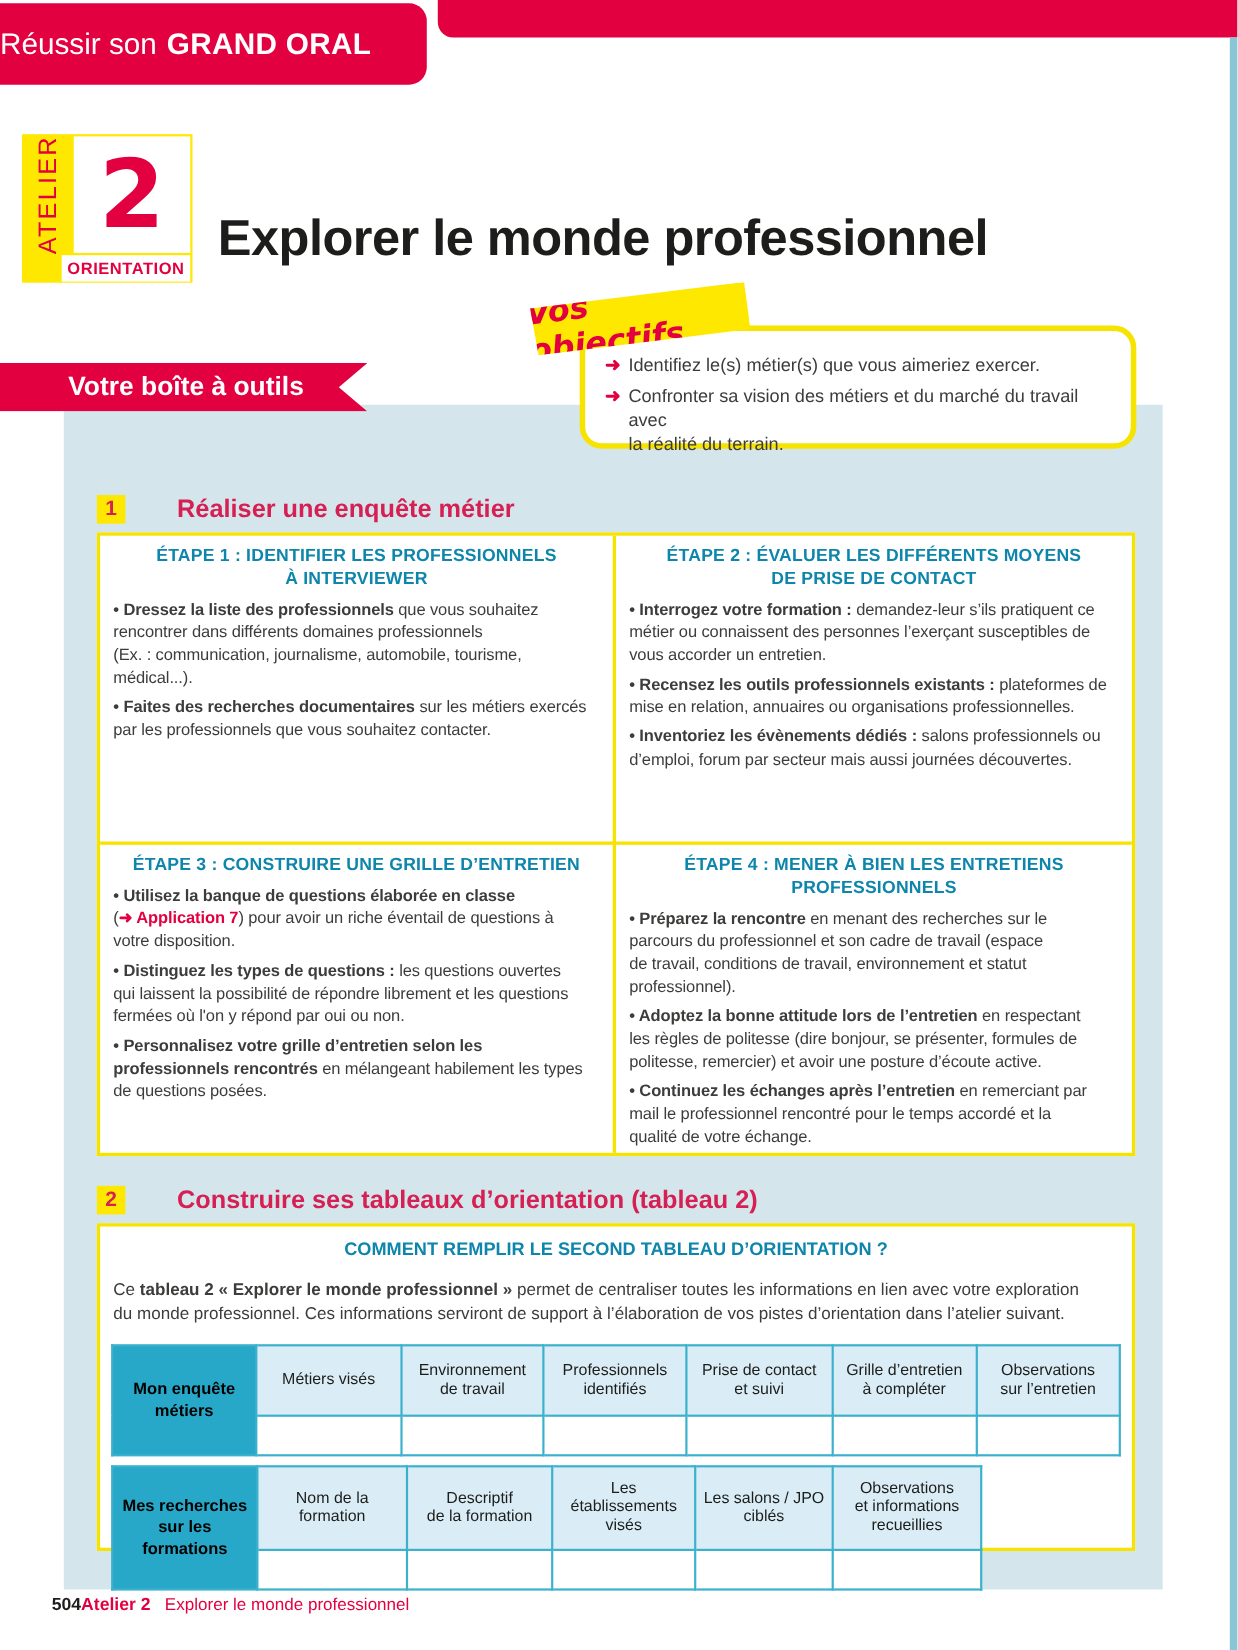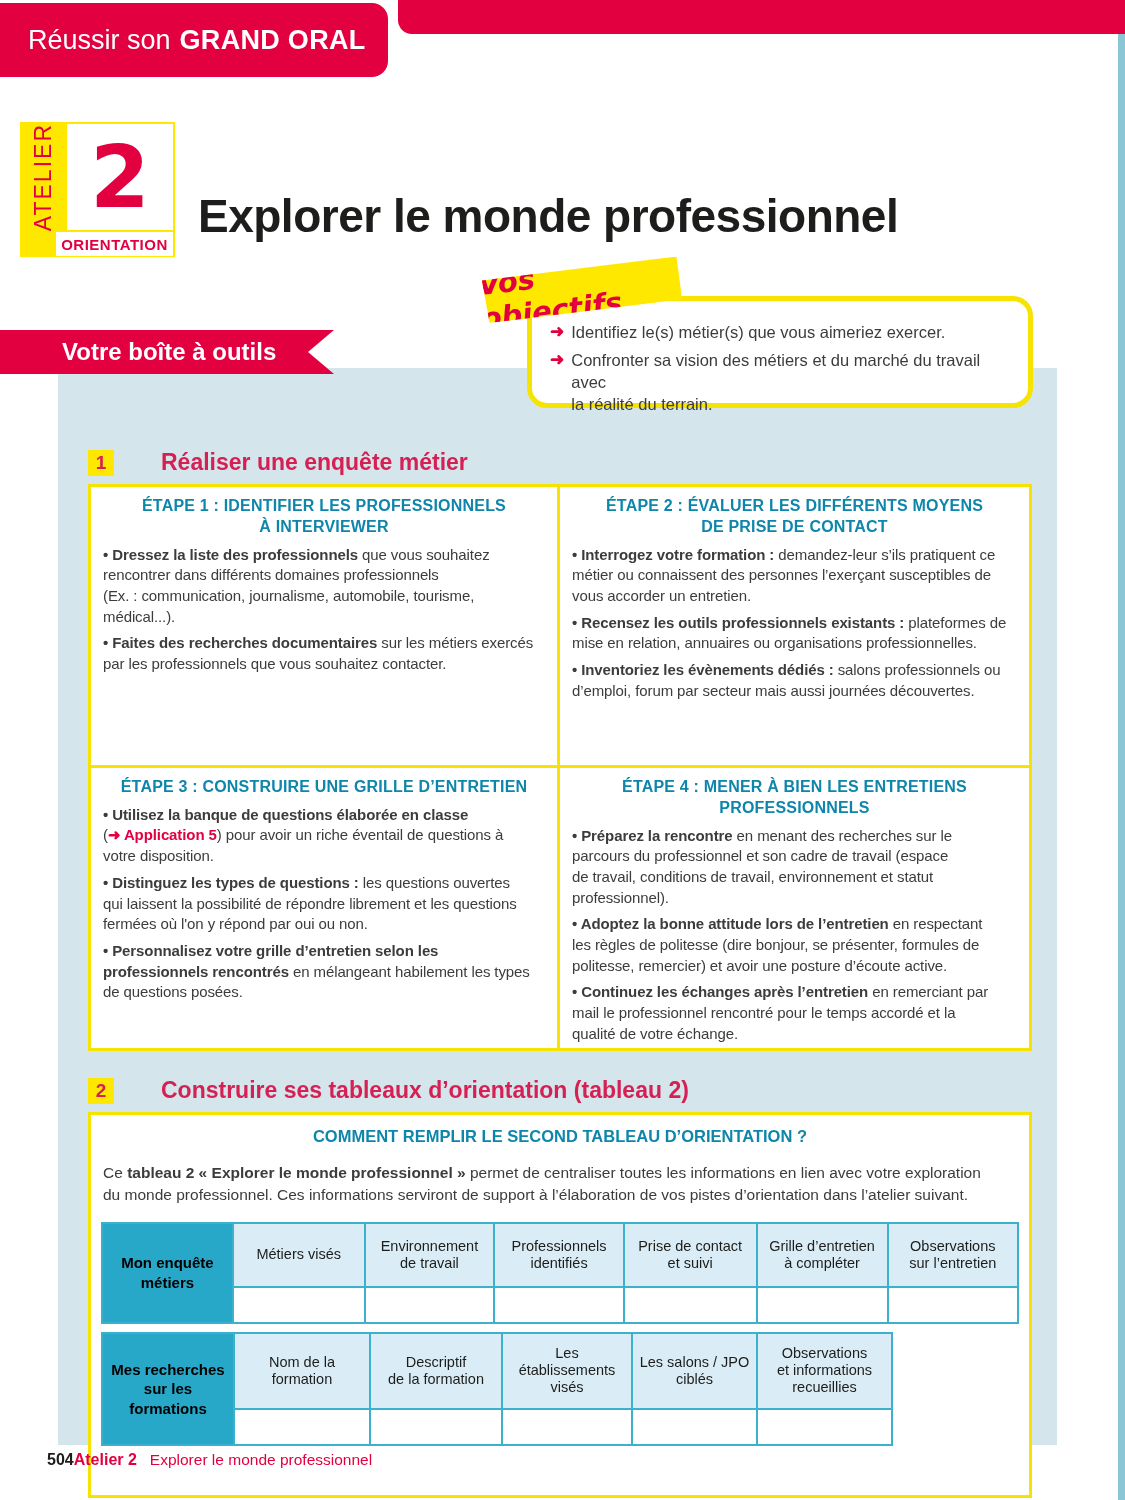--- a/index.html
+++ b/index.html
@@ -13,7 +13,7 @@
   .brand-banner{
     position:absolute;left:0;top:3px;width:388px;height:74px;
     background:#e20040;border-radius:0 16px 16px 0;
-    display:flex;align-items:center;padding-left:28px;box-sizing:border-box;
+    display:flex;align-items:center;box-sizing:border-box;
     color:#fff;font-size:27px;white-space:nowrap;
   }
   .brand-banner .bold{font-weight:bold;margin-left:9px;letter-spacing:.3px;}

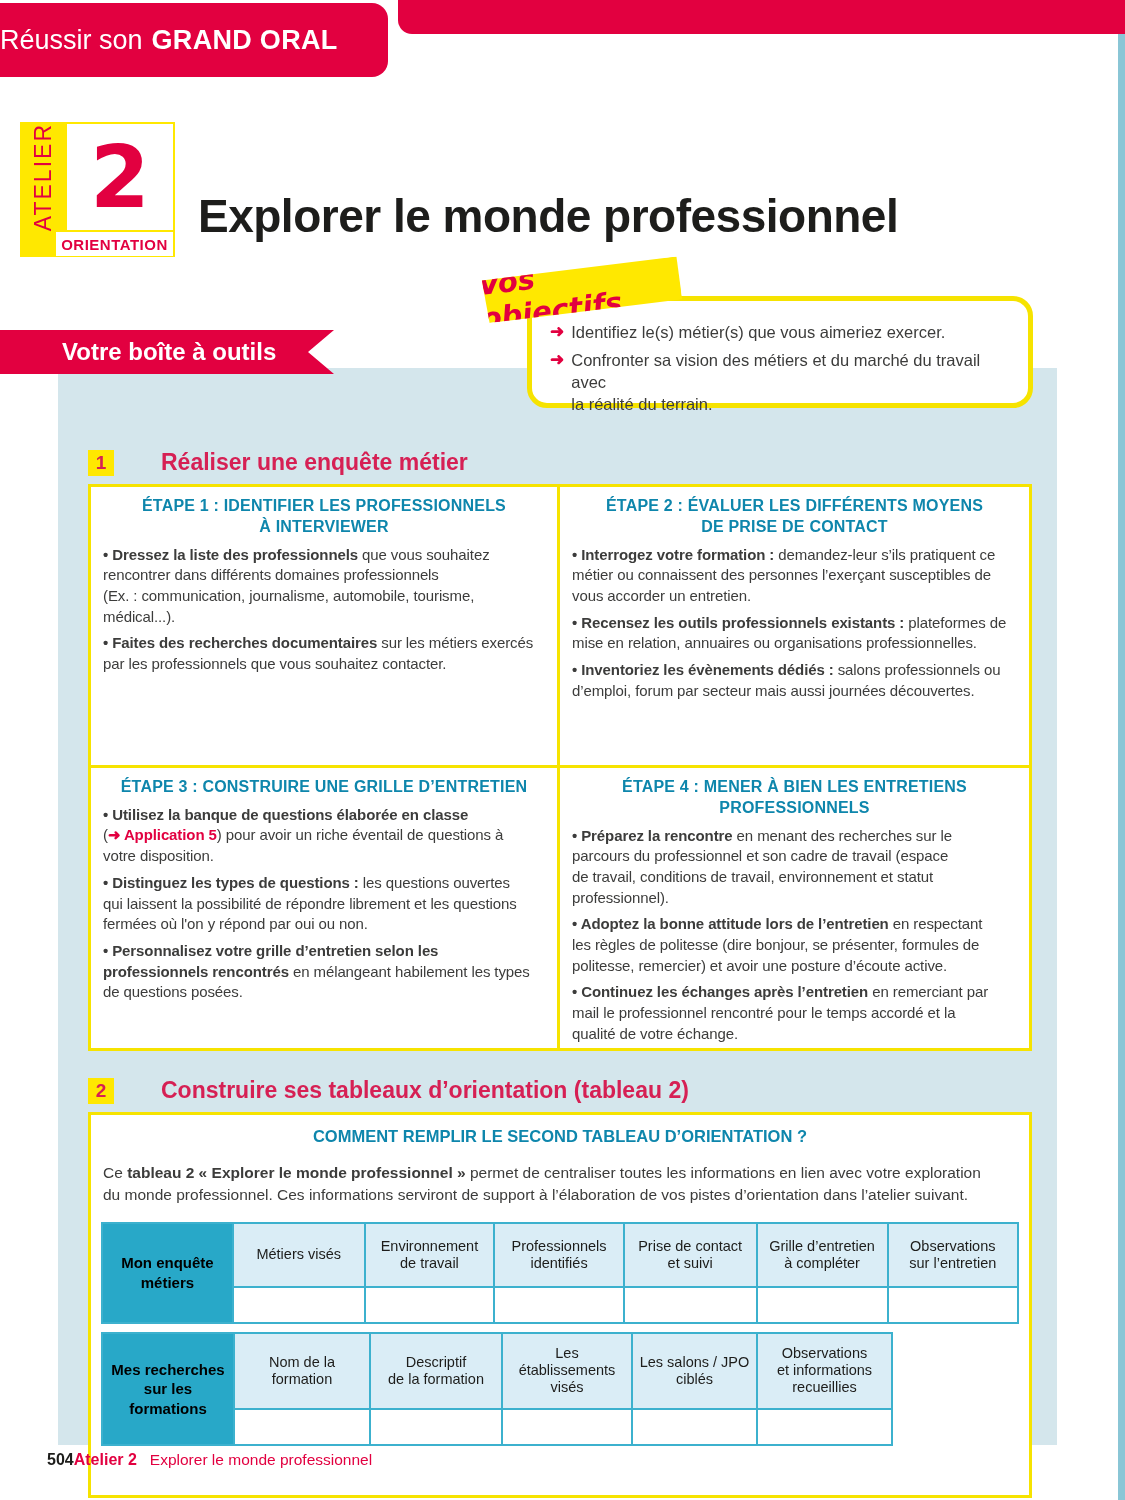--- a/index.html
+++ b/index.html
@@ -211,7 +211,7 @@
     <h3 class="eth">ÉTAPE 3 : CONSTRUIRE UNE GRILLE D’ENTRETIEN</h3>
     <div>
         <p><span class="b">• Utilisez la banque de questions élaborée en classe</span><span>
-(</span><span class="r">➜ Application 5</span><span>) pour avoir un riche éventail de questions à
+(</span><span class="r">➜ Application 7</span><span>) pour avoir un riche éventail de questions à
 votre disposition.</span></p>
         <p><span class="b">• Distinguez les types de questions :</span><span> les questions ouvertes
 qui laissent la possibilité de répondre librement et les questions

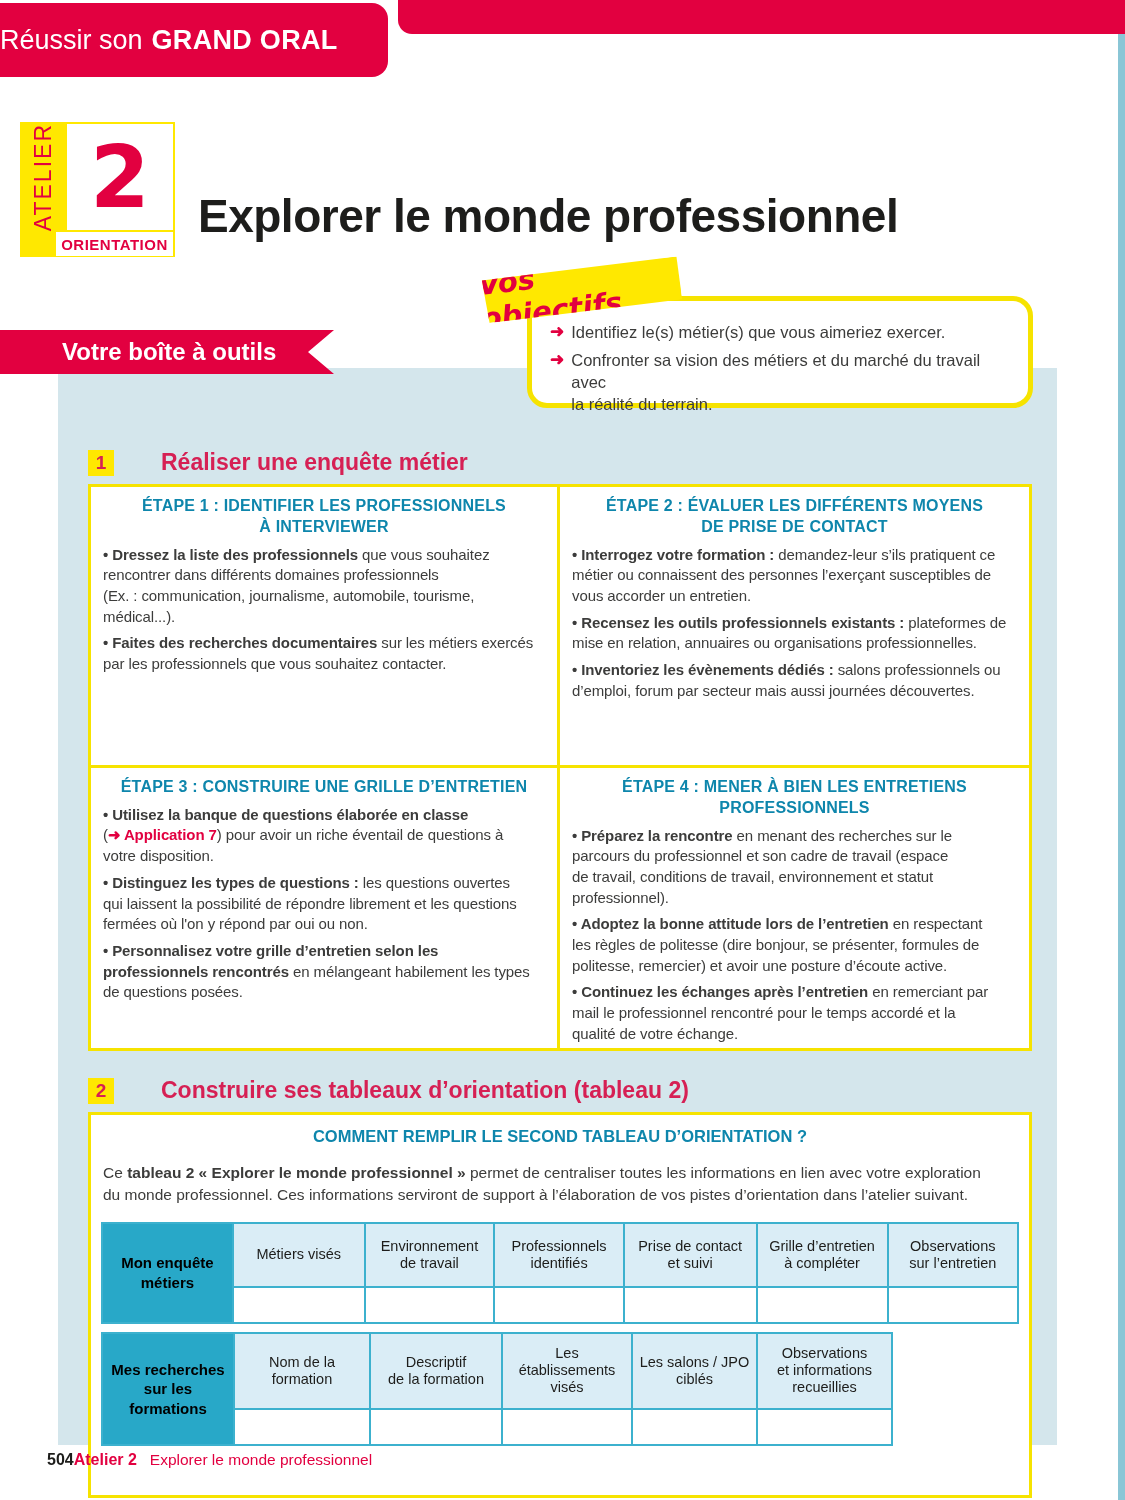--- a/index.html
+++ b/index.html
@@ -111,7 +111,7 @@
   .cell p .r{font-weight:bold;color:#e20040;}
   
   .box2{
-    position:absolute;left:88px;top:1112px;width:944px;height:386px;box-sizing:border-box;
+    position:absolute;left:88px;top:1112px;width:944px;height:298px;box-sizing:border-box;
     background:#fff;border:3px solid #f6e300;padding:8px 10px;
   }
   .box2-title{color:#0e86ac;font-weight:bold;font-size:16.5px;text-align:center;margin:4px 0 6px 0;}

